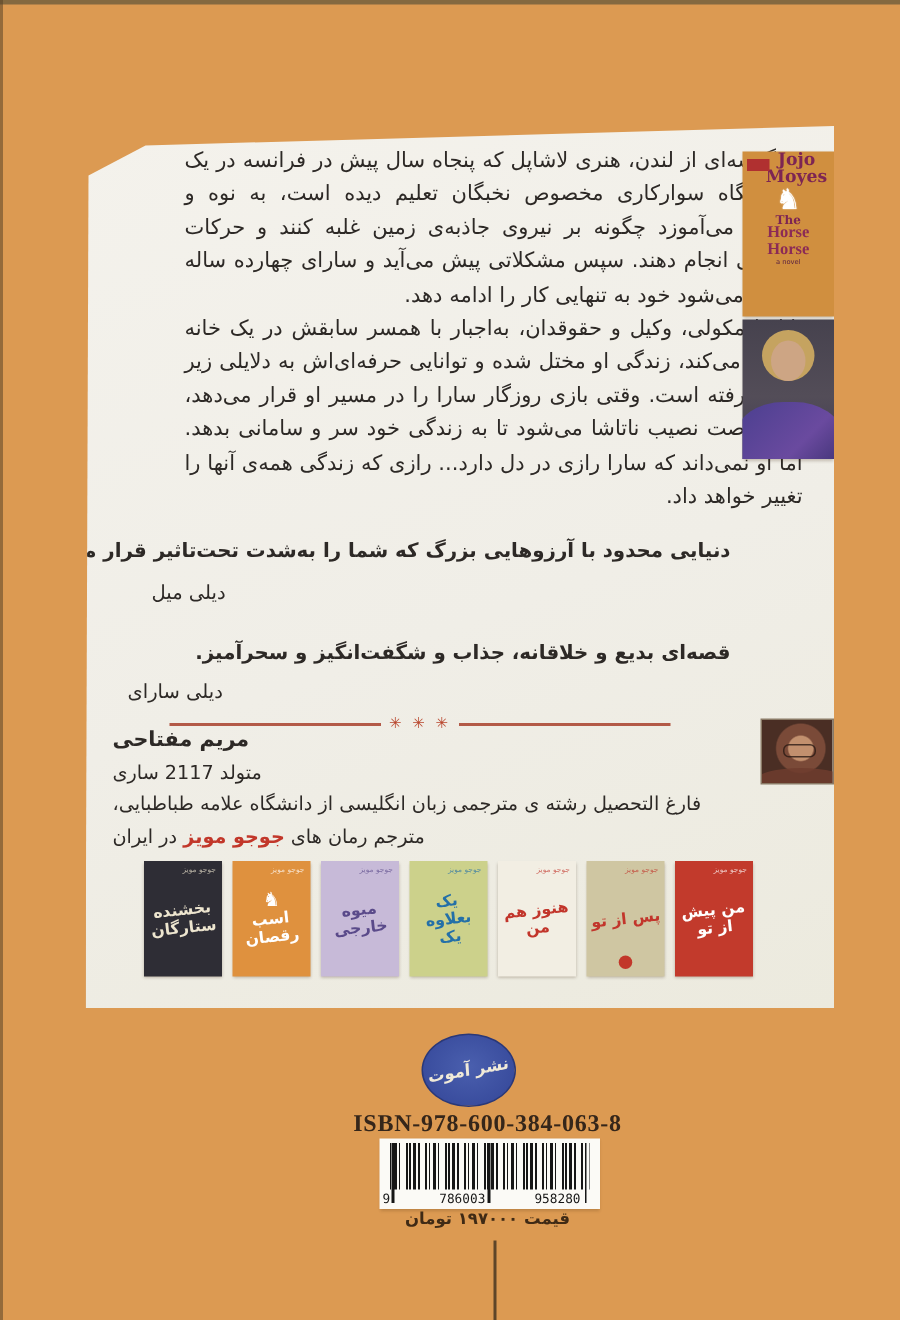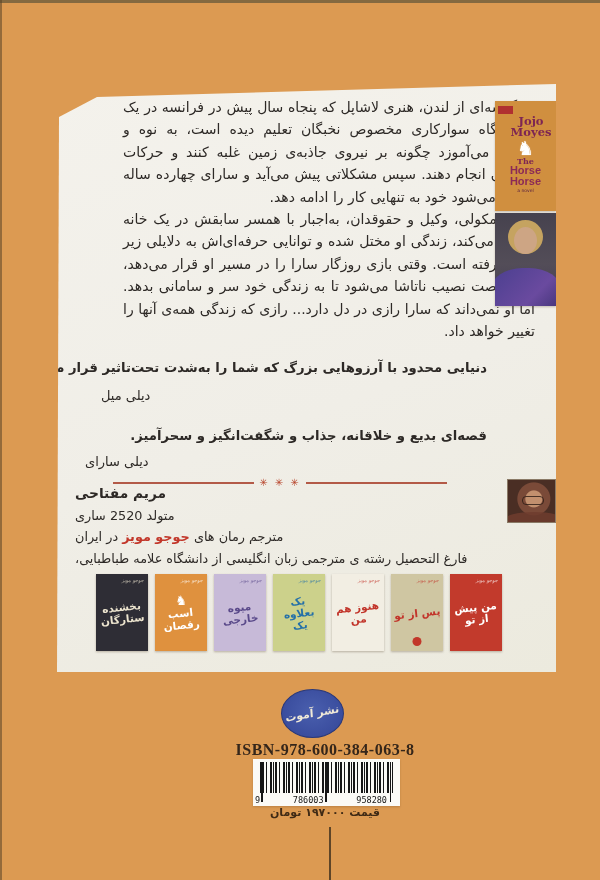--- a/index.html
+++ b/index.html
@@ -69,7 +69,7 @@
     text-align:center; color:#7d2553;
   }
   .en-cover .blurb { position:absolute; top:5px; left:3px; width:15px; height:8px; background:#b03030; }
-  .en-cover .jname { font-family:"DejaVu Serif",serif; font-weight:bold; font-size:11.5px; line-height:11px; margin-top:15px;padding-left:11px; }
+  .en-cover .jname { font-family:"DejaVu Serif",serif; font-weight:bold; font-size:11.5px; line-height:11px; margin-top:0;padding-left:11px; }
   .en-cover .horse-icon { color:#fff; font-size:19px; line-height:18px; margin-top:1px; text-shadow:0 0 1px #fff; }
   .en-cover .t1 { font-family:"DejaVu Serif",serif; font-weight:bold; font-size:8px; line-height:8px; }
   .en-cover .t2 { font-family:Liberation Sans, sans-serif; font-weight:bold; font-size:11px; line-height:11px; color:#8b2a56; }

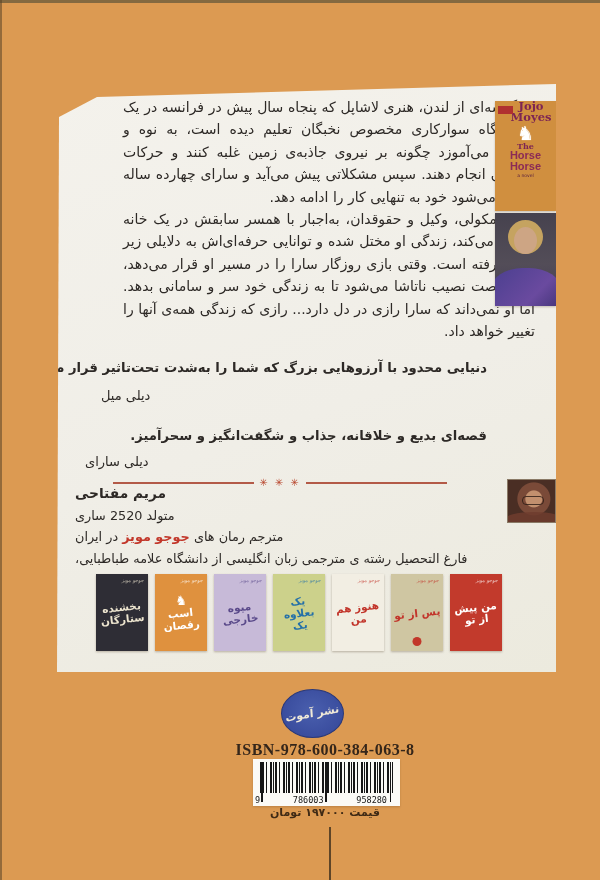--- a/index.html
+++ b/index.html
@@ -72,7 +72,7 @@
   .en-cover .jname { font-family:"DejaVu Serif",serif; font-weight:bold; font-size:11.5px; line-height:11px; margin-top:0;padding-left:11px; }
   .en-cover .horse-icon { color:#fff; font-size:19px; line-height:18px; margin-top:1px; text-shadow:0 0 1px #fff; }
   .en-cover .t1 { font-family:"DejaVu Serif",serif; font-weight:bold; font-size:8px; line-height:8px; }
-  .en-cover .t2 { font-family:Liberation Sans, sans-serif; font-weight:bold; font-size:11px; line-height:11px; color:#8b2a56; }
+  .en-cover .t2 { font-family:Liberation Serif, serif; font-weight:bold; font-size:11px; line-height:11px; color:#8b2a56; }
   .en-cover .nov { font-size:4.5px; color:#5a2140; margin-top:1px; }
 
   .author-photo {

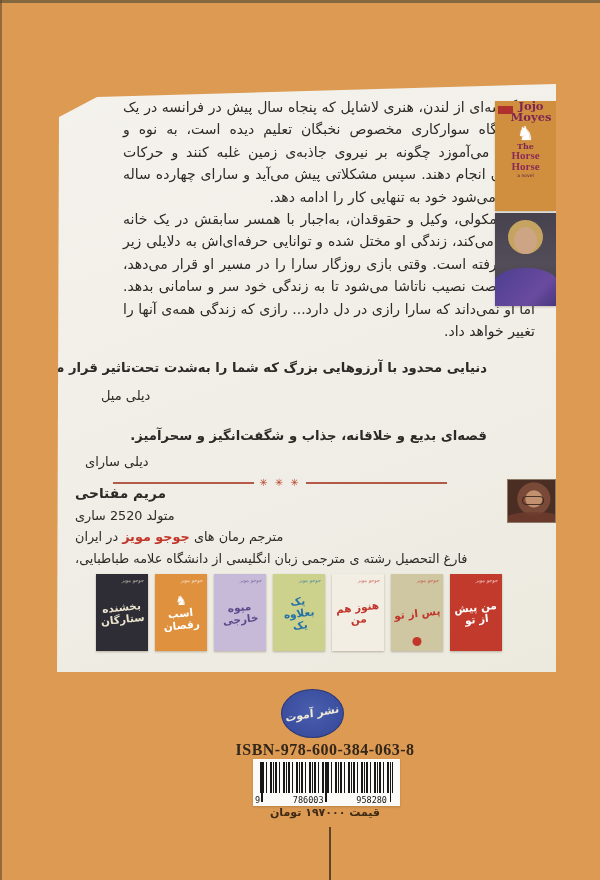--- a/index.html
+++ b/index.html
@@ -145,7 +145,7 @@
 
     <div class="tr-block">
       <div class="tr-name">مریم مفتاحی</div>
-      <div>متولد 2520 ساری</div>
+      <div>متولد 2117 ساری</div>
       <div><span>مترجم رمان های </span><span class="hl-red">جوجو مویز</span><span> در ایران</span></div>
       <div>فارغ التحصیل رشته ی مترجمی زبان انگلیسی از دانشگاه علامه طباطبایی،</div>
     </div>

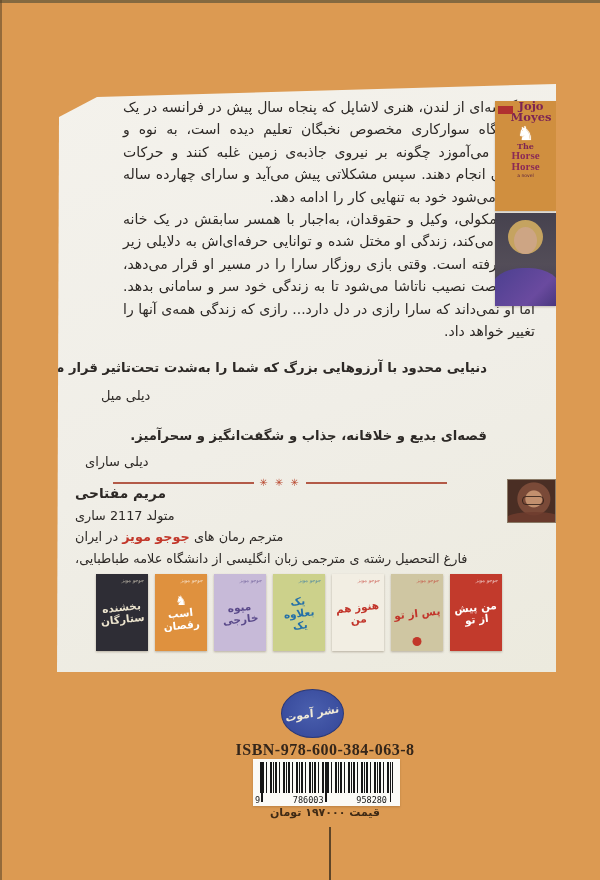--- a/index.html
+++ b/index.html
@@ -146,8 +146,8 @@
     <div class="tr-block">
       <div class="tr-name">مریم مفتاحی</div>
       <div>متولد 2117 ساری</div>
+      <div>فارغ التحصیل رشته ی مترجمی زبان انگلیسی از دانشگاه علامه طباطبایی،</div>
       <div><span>مترجم رمان های </span><span class="hl-red">جوجو مویز</span><span> در ایران</span></div>
-      <div>فارغ التحصیل رشته ی مترجمی زبان انگلیسی از دانشگاه علامه طباطبایی،</div>
     </div>
 
     <div class="covers-row">

